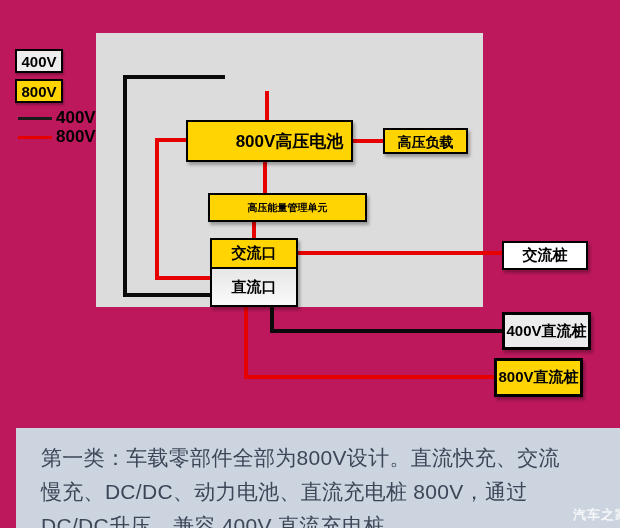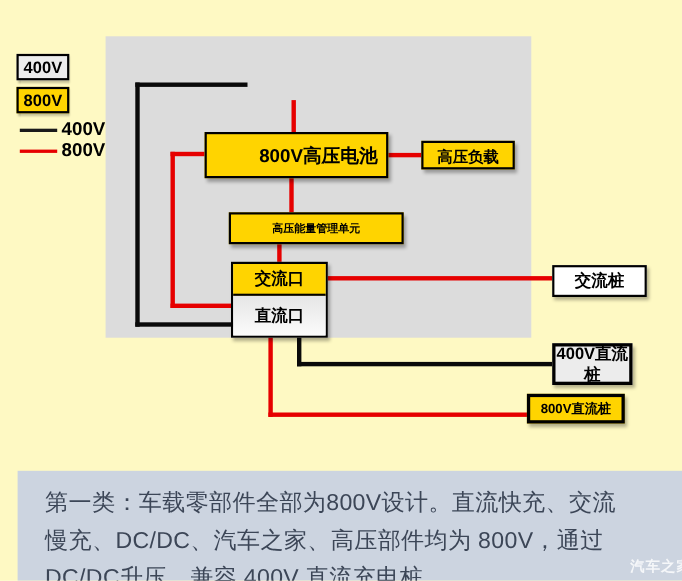--- a/index.html
+++ b/index.html
@@ -8,7 +8,7 @@
     background:#ffffff;
   }
   #stage{
-    position:relative;width:620px;height:528px;background:#fef9c3;
+    position:relative;width:620px;height:528px;background:#be185d;
     overflow:hidden;
   }
   

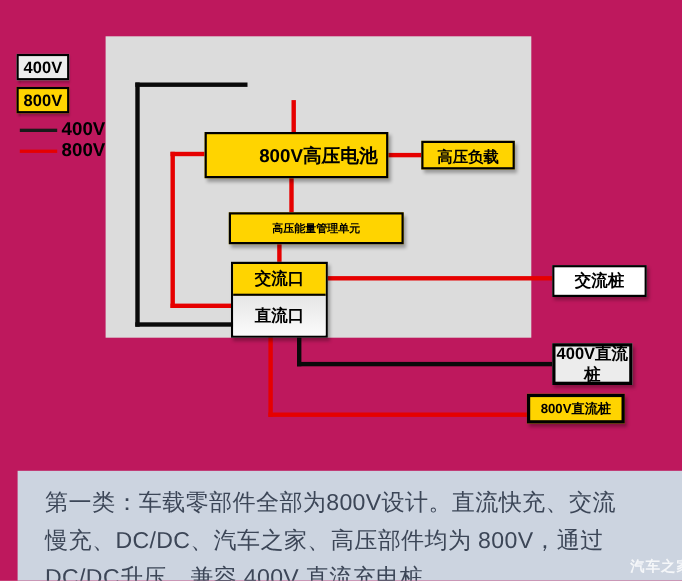--- a/index.html
+++ b/index.html
@@ -59,7 +59,7 @@
   .port-ac{height:27px;background:#ffd400;border-bottom:2px solid #000;}
   .port-dc{flex:1;background:linear-gradient(#e6e6e6,#fbfbfb);}
   .n-acpile{left:502px;top:241px;width:86px;height:29px;font-size:15px;}
-  .n-dc400{left:502px;top:312px;width:73px;height:38px;font-size:15px;border-width:3px;}
+  .n-dc400{left:502px;top:312px;width:89px;height:38px;font-size:15px;border-width:3px;}
   .n-dc800{left:479px;top:358px;width:89px;height:27px;font-size:12px;border-width:3px;}
   
   .wire{position:absolute;}

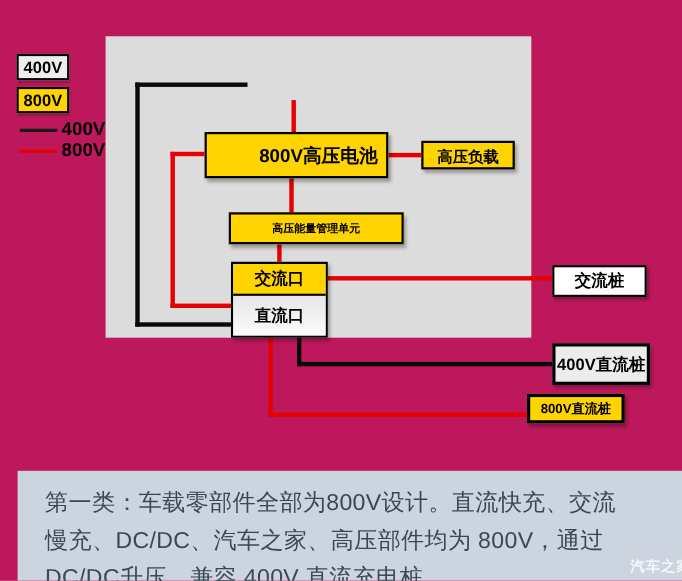--- a/index.html
+++ b/index.html
@@ -60,7 +60,7 @@
   .port-dc{flex:1;background:linear-gradient(#e6e6e6,#fbfbfb);}
   .n-acpile{left:502px;top:241px;width:86px;height:29px;font-size:15px;}
   .n-dc400{left:502px;top:312px;width:89px;height:38px;font-size:15px;border-width:3px;}
-  .n-dc800{left:479px;top:358px;width:89px;height:27px;font-size:12px;border-width:3px;}
+  .n-dc800{left:494px;top:358px;width:89px;height:39px;font-size:15px;border-width:3px;}
   
   .wire{position:absolute;}
   .wb{background:#0a0a0a;}

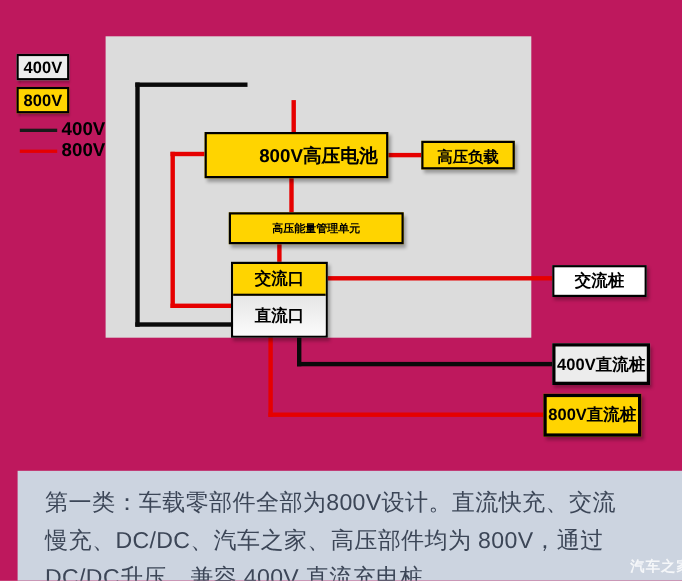--- a/index.html
+++ b/index.html
@@ -147,7 +147,7 @@
 
   <div class="caption">
     <div class="cap-line">第一类：车载零部件全部为800V设计。直流快充、交流</div>
-    <div class="cap-line">慢充、DC/DC、汽车之家、高压部件均为 800V，通过</div>
+    <div class="cap-line">慢充、DC/DC、动力电池、直流充电桩 800V，通过</div>
     <div class="cap-line">DC/DC升压，兼容 400V 直流充电桩。</div>
     <div class="watermark">汽车之家</div>
   </div>

